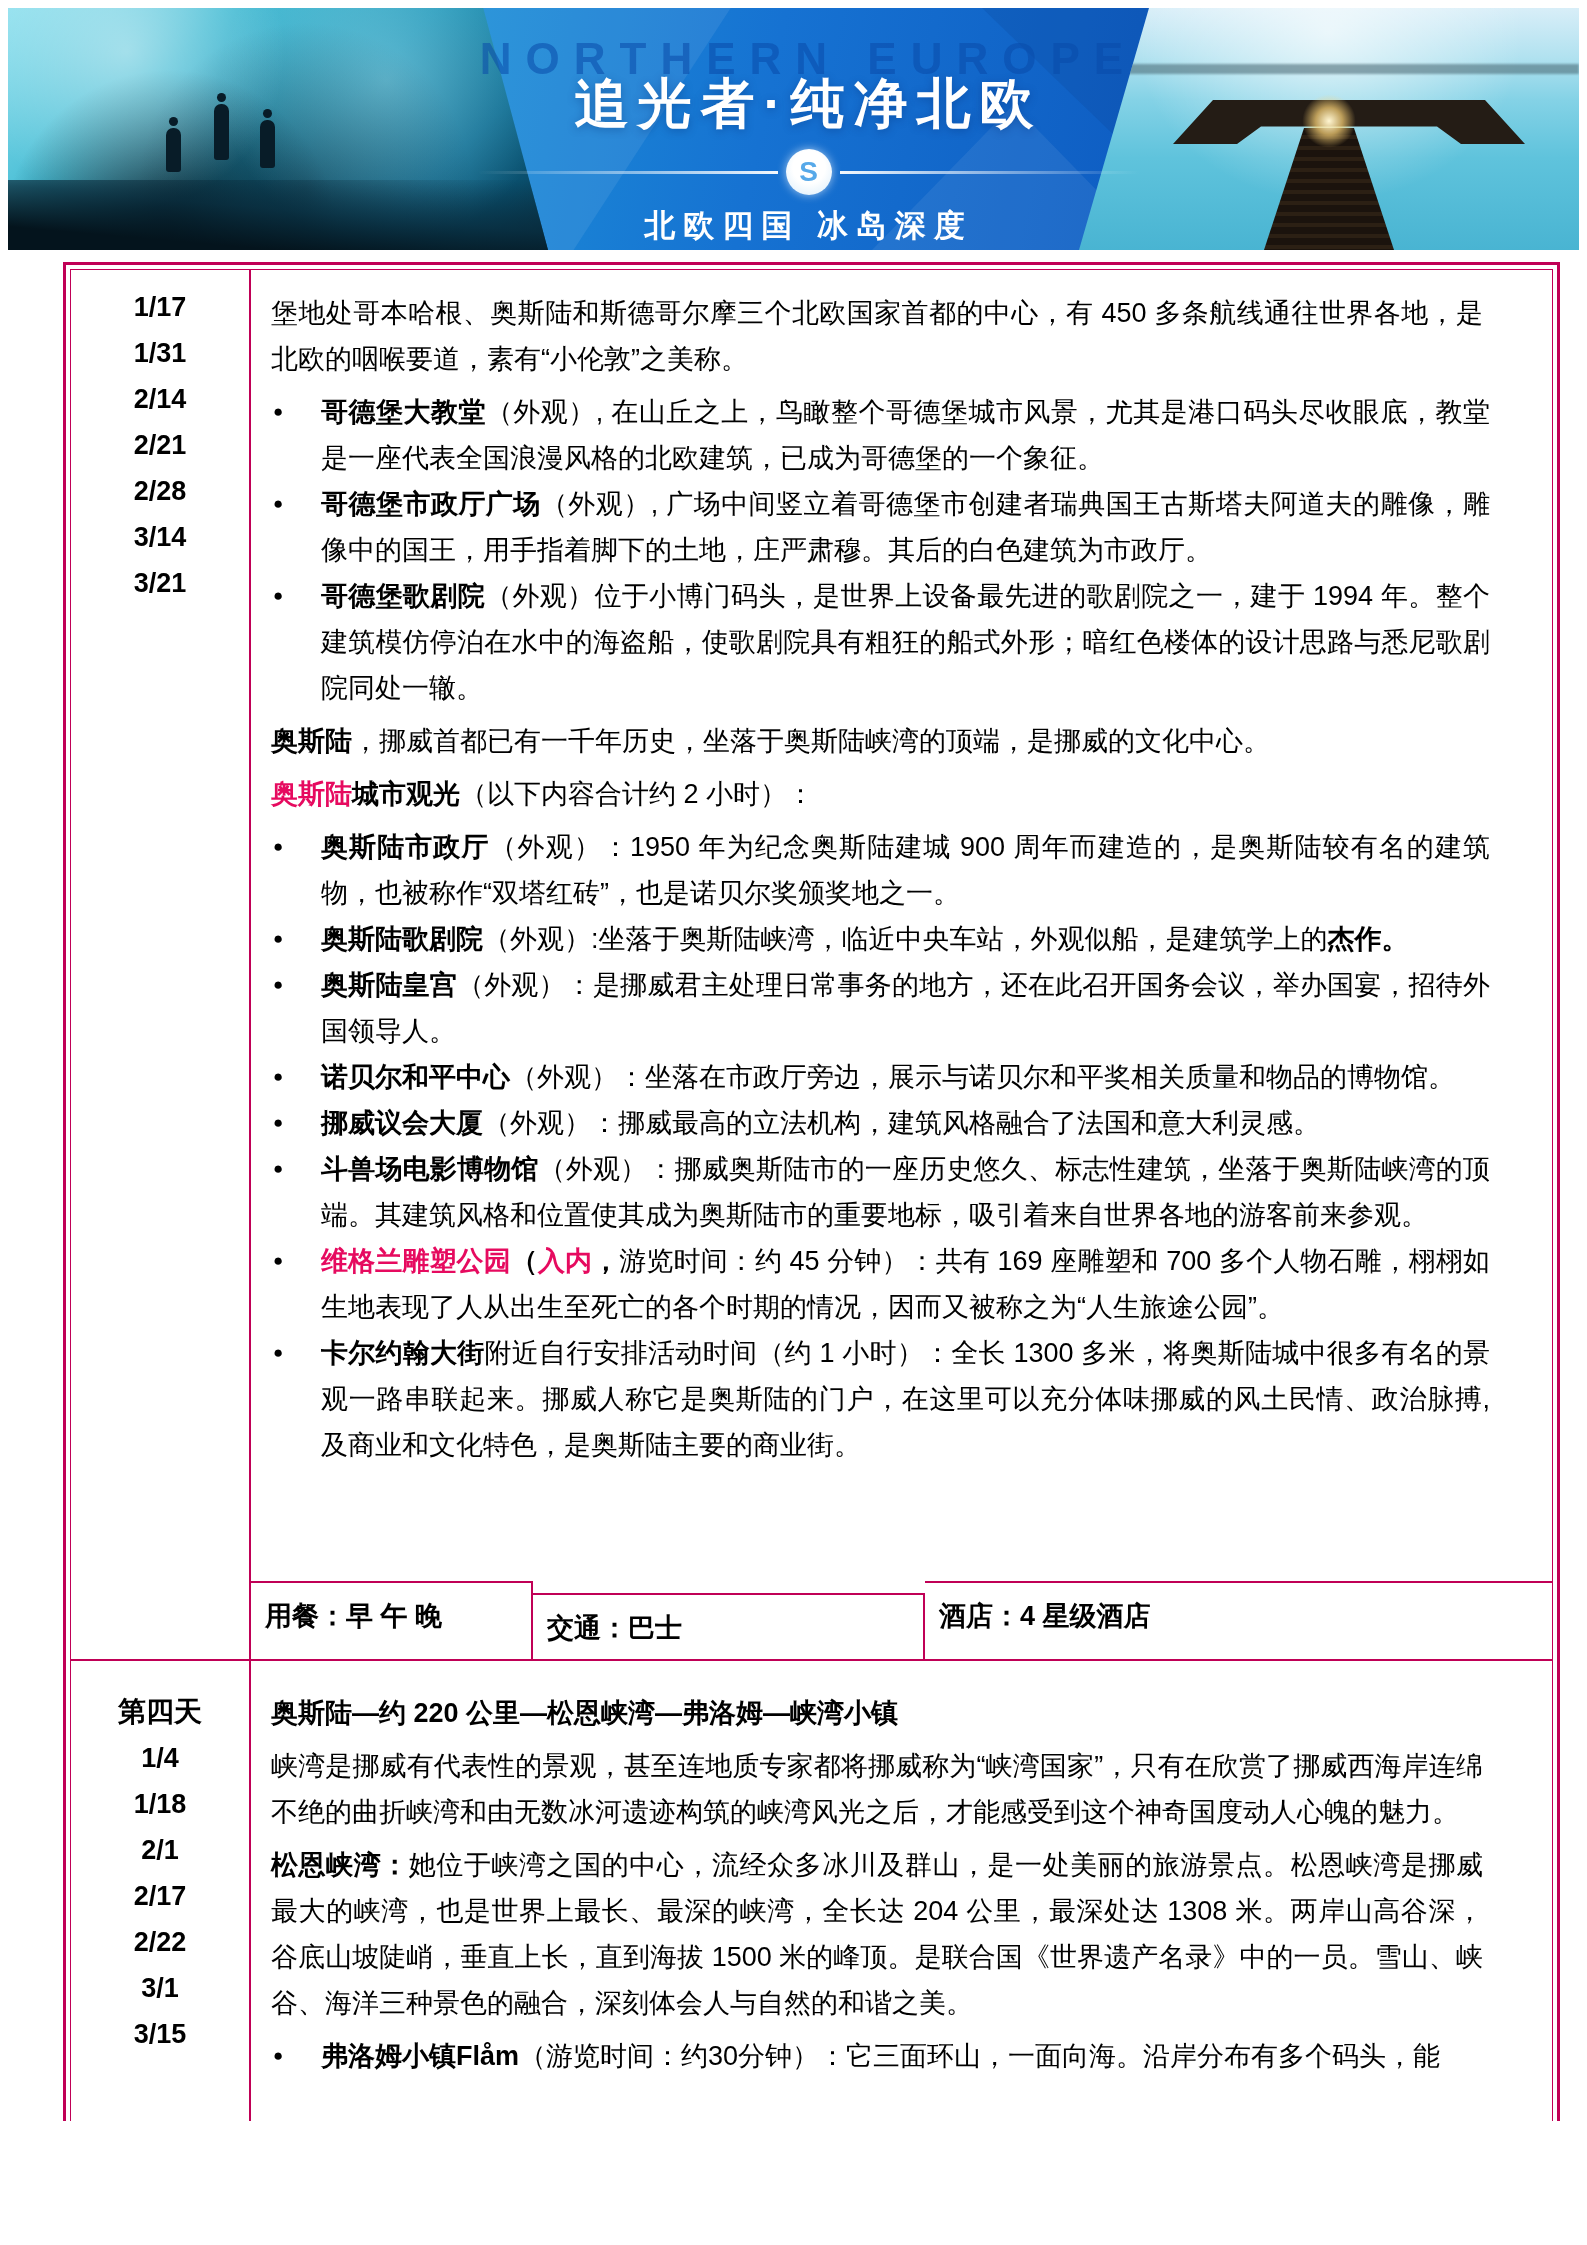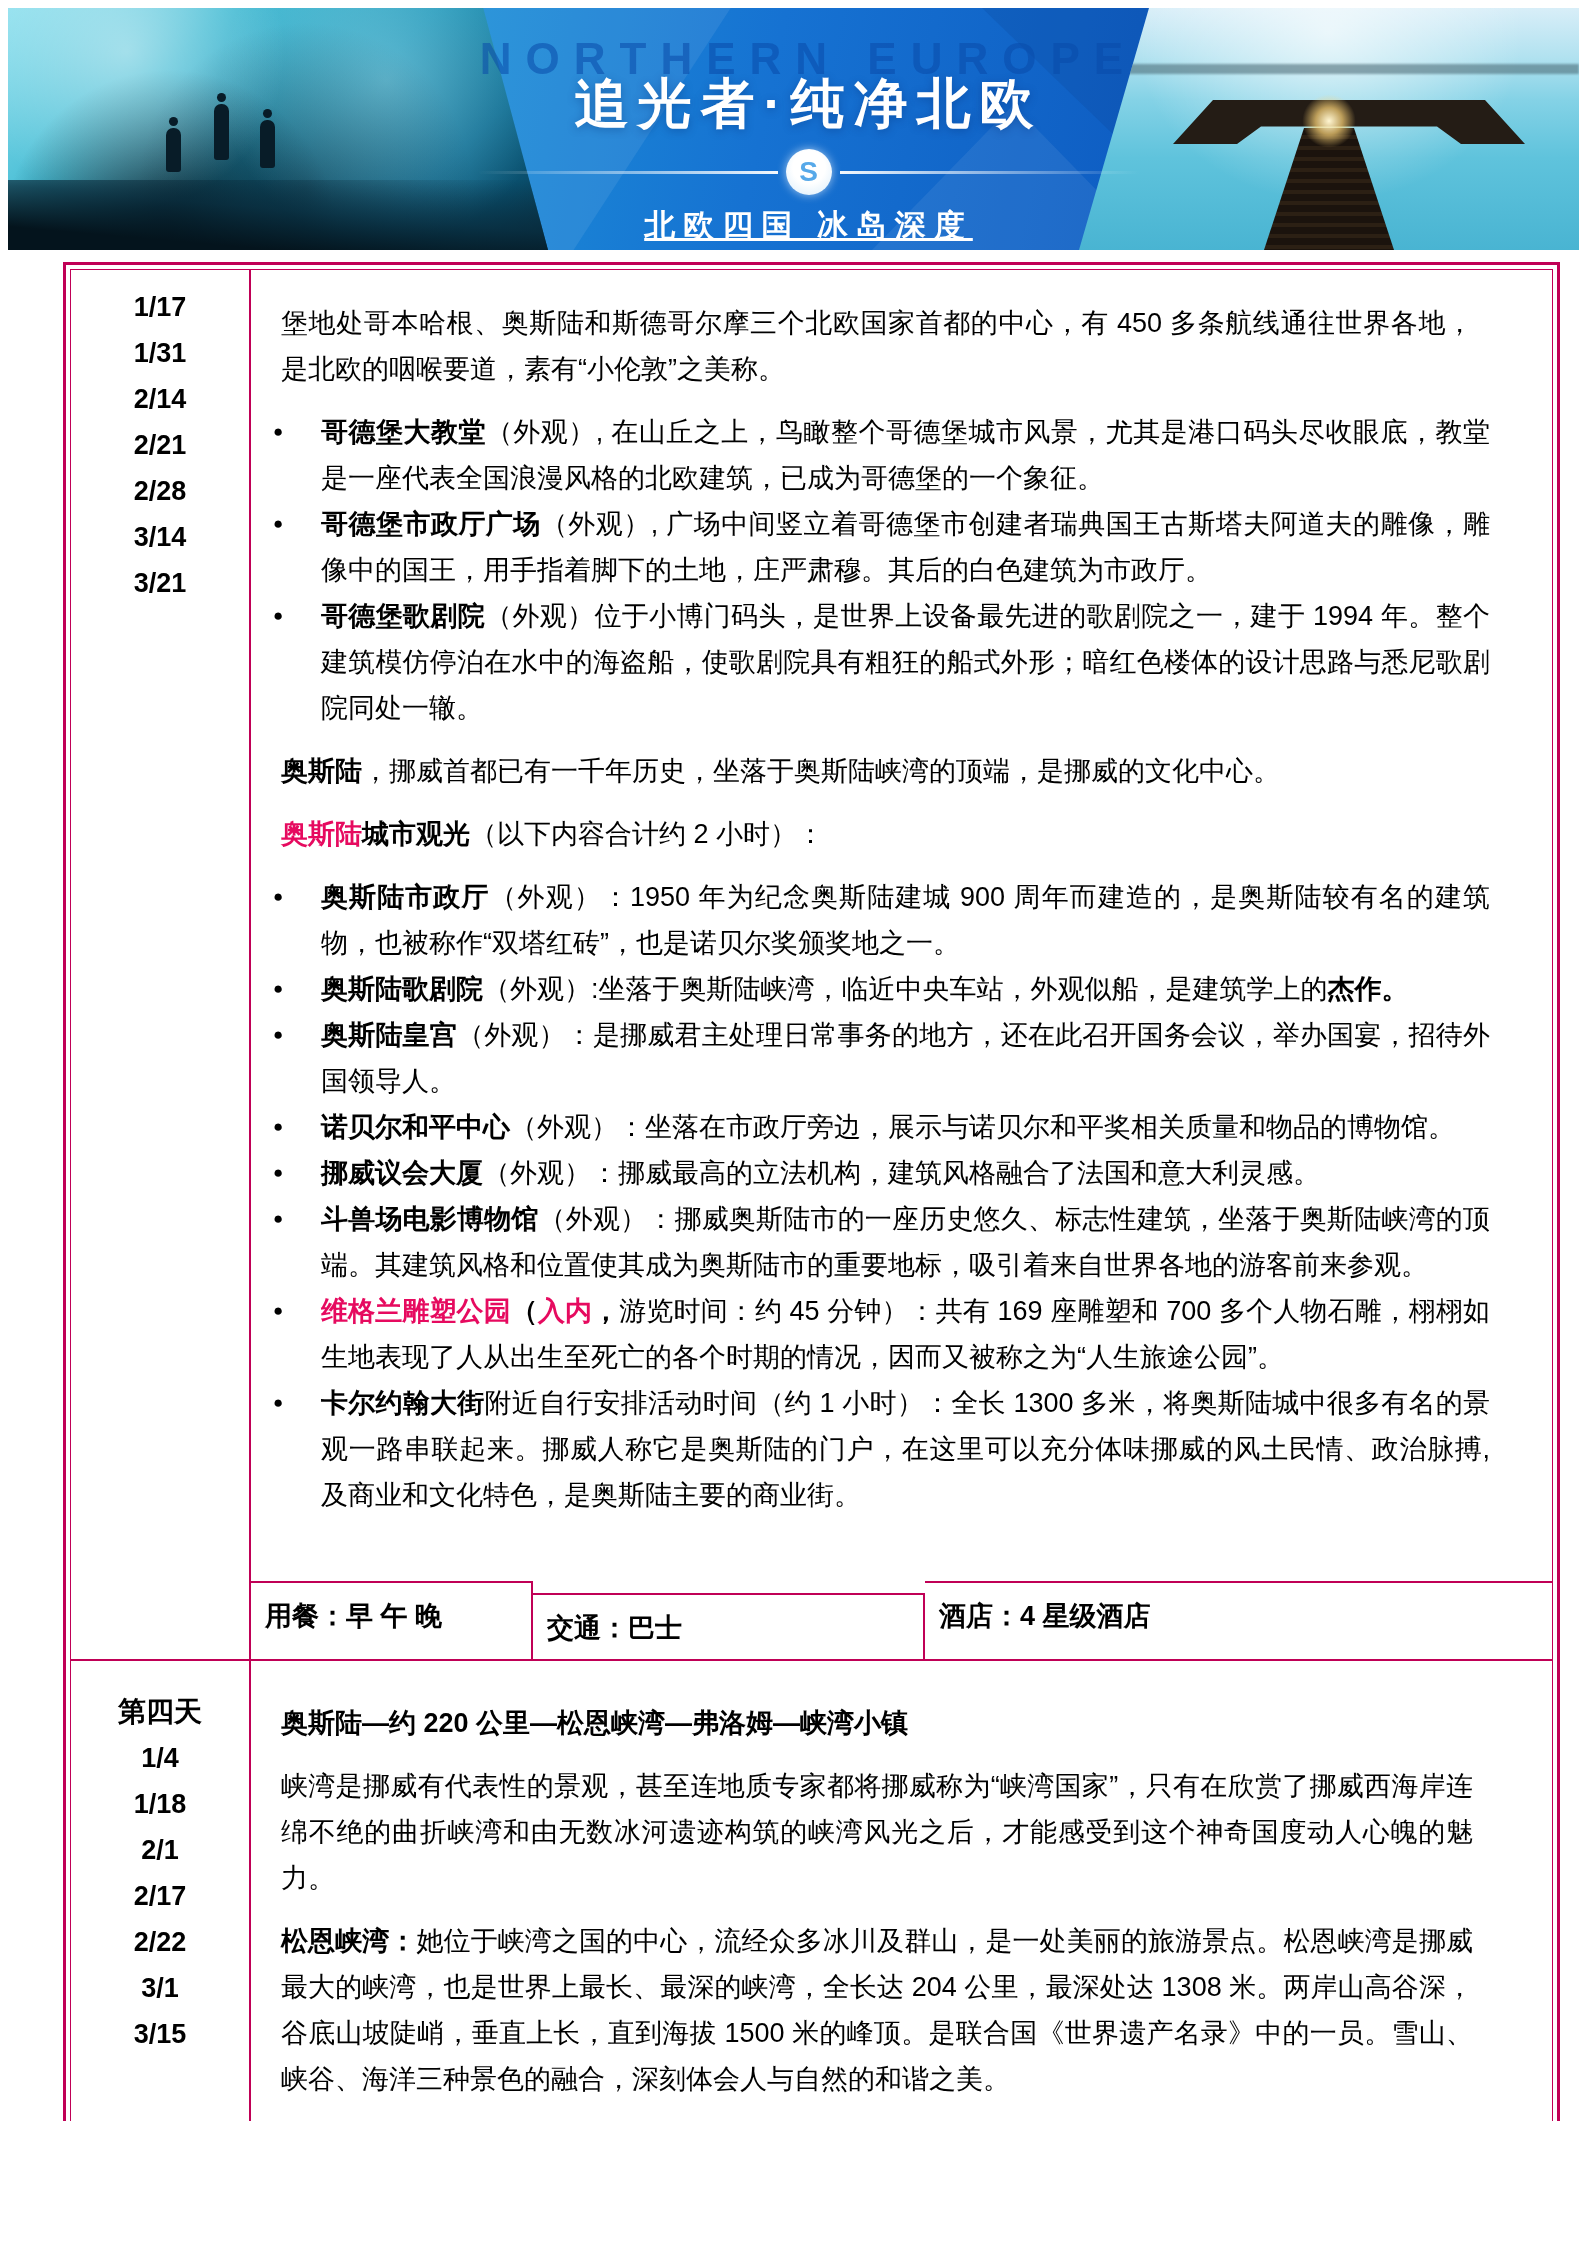--- a/index.html
+++ b/index.html
@@ -73,7 +73,7 @@
     box-shadow:0 0 10px rgba(255,255,255,0.6); }
   .logo-s { color:#57a9e9; font-size:28px; font-weight:900; line-height:1; }
   .subtitle { margin-top:10px; font-size:31px; font-weight:600; letter-spacing:8px;
-    white-space:nowrap;text-decoration:underline; }
+    white-space:nowrap; }
 
   
   :root { --pink:#c00056; }

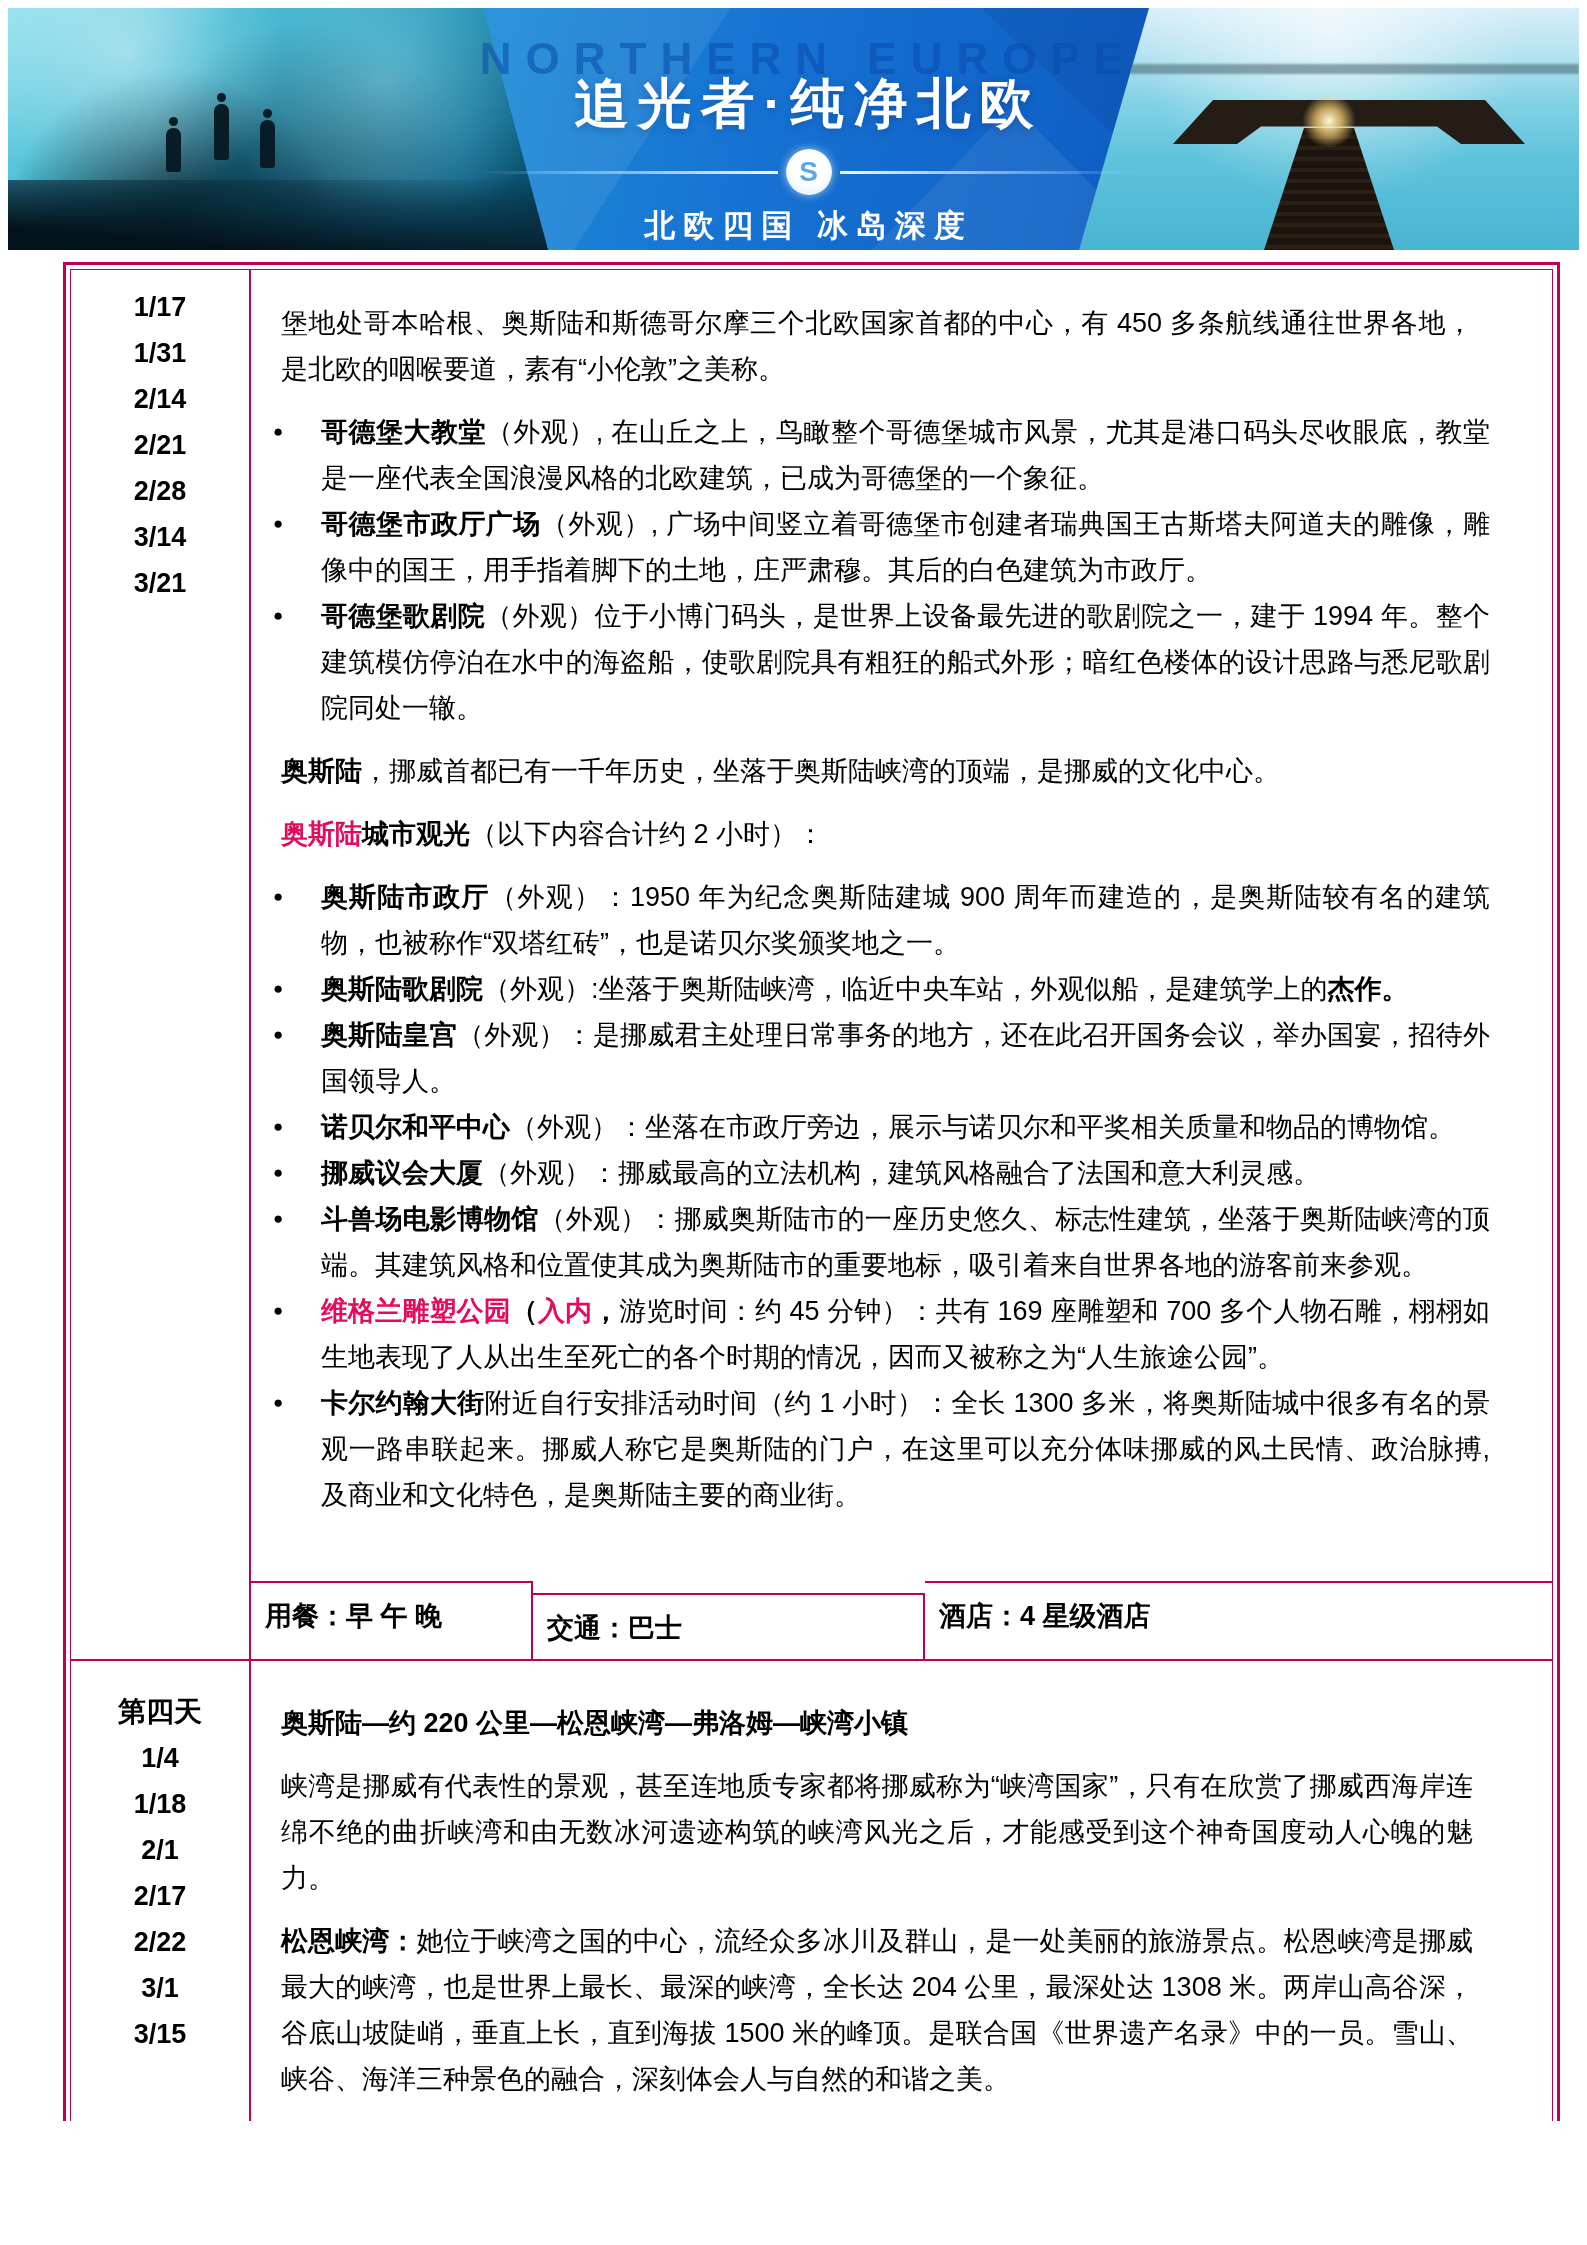--- a/index.html
+++ b/index.html
@@ -92,7 +92,7 @@
   .c-d4main  { grid-column:2/5; grid-row:3; border-top:2px solid var(--pink); padding:22px 62px 0 13px; }
 
   .txt, .txt p { font-size:27px; line-height:46px; color:#000; }
-  .txt p { margin:17px; text-align:justify; }
+  .txt p { margin:7px; text-align:justify; }
   .b { font-weight:bold; }
   .red { color:#e60a5f; font-weight:bold; }
   .gap-top { margin-top:46px; }

